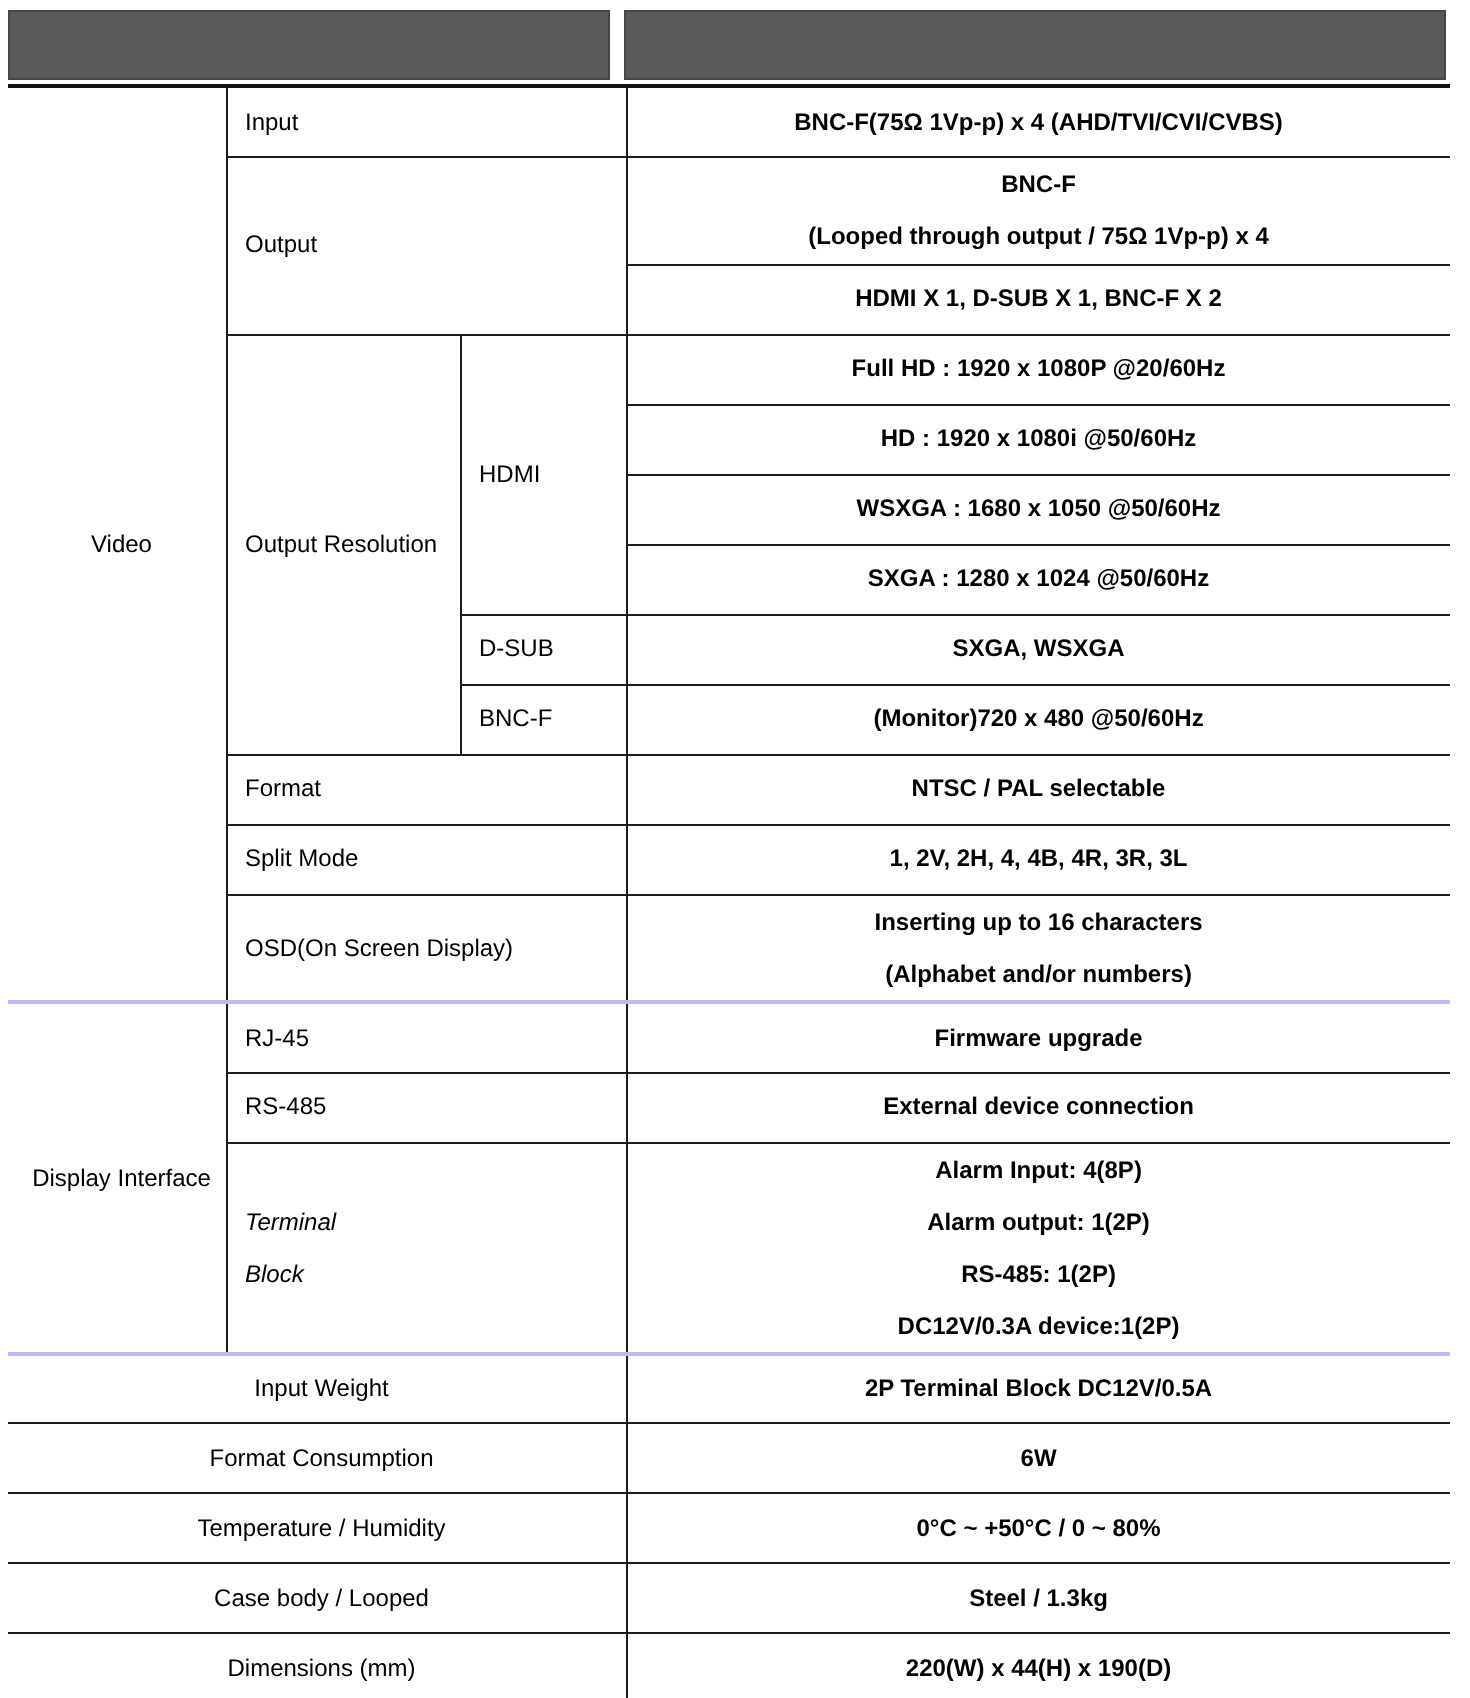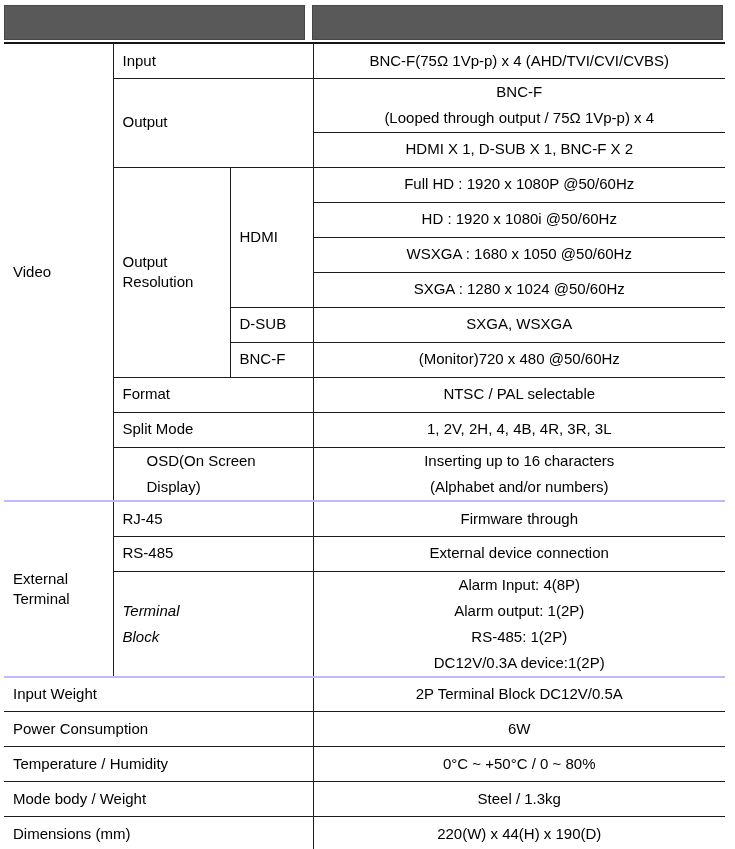--- a/index.html
+++ b/index.html
@@ -27,7 +27,7 @@
   col.c1{width:109px;} col.c2{width:117px;} col.c3{width:83px;} col.c4{width:412px;}
   td{
     border:1px solid #1c1c1c;
-    font-size:15px;line-height:1.35;
+    font-size:12px;line-height:1.35;
     height:35px;padding:0;box-sizing:border-box;
     vertical-align:middle;
   }

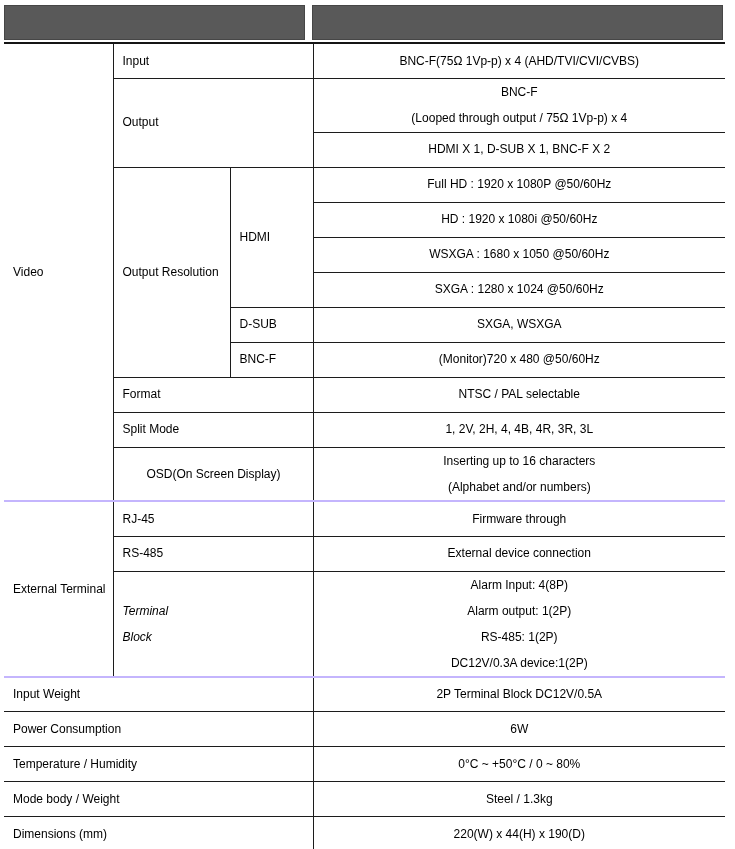--- a/index.html
+++ b/index.html
@@ -34,7 +34,7 @@
   td.label{text-align:left;padding-left:9px;padding-right:4px;}
   td.value{text-align:center;padding-left:4px;padding-right:4px;}
   td.no-l{border-left:none;}
-  td.no-r{border-right:none;}
+  td.no-r{border-right:none;font-weight:bold;}
   tr.section-start td{border-top:2px solid #c4b5fd;}
   td.h2{height:54px;}
   td.h4{height:102px;}

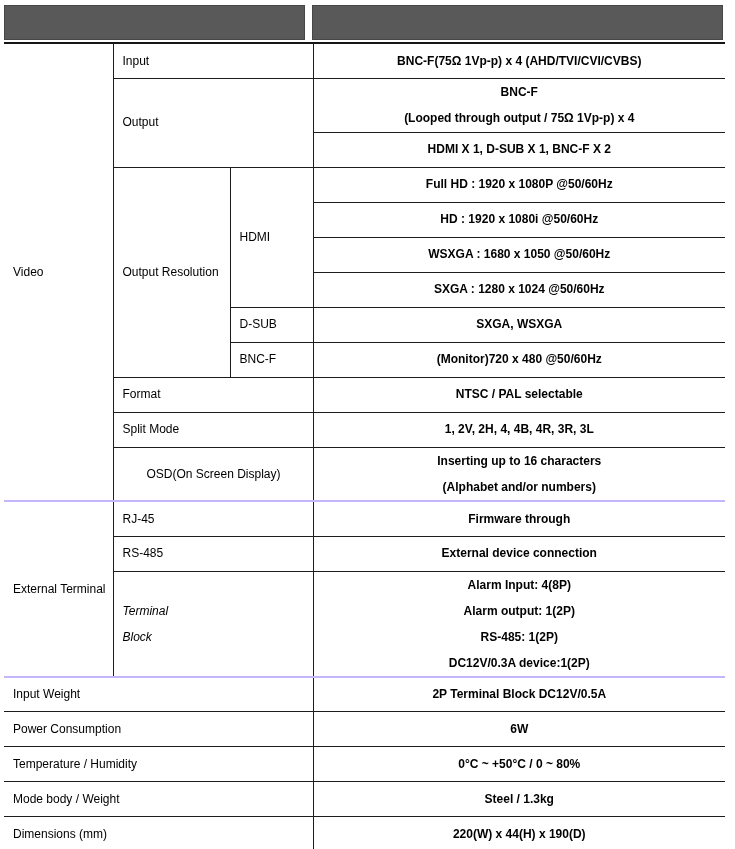--- a/index.html
+++ b/index.html
@@ -79,7 +79,7 @@
   <tr>
     <td class="label" rowspan="6">Output Resolution</td>
     <td class="label" rowspan="4">HDMI</td>
-    <td class="value no-r">Full HD : 1920 x 1080P @50/60Hz</td>
+    <td class="value no-r">Full HD : 1920 x 1080P @20/60Hz</td>
   </tr>
   <tr>
     <td class="value no-r">HD : 1920 x 1080i @50/60Hz</td>

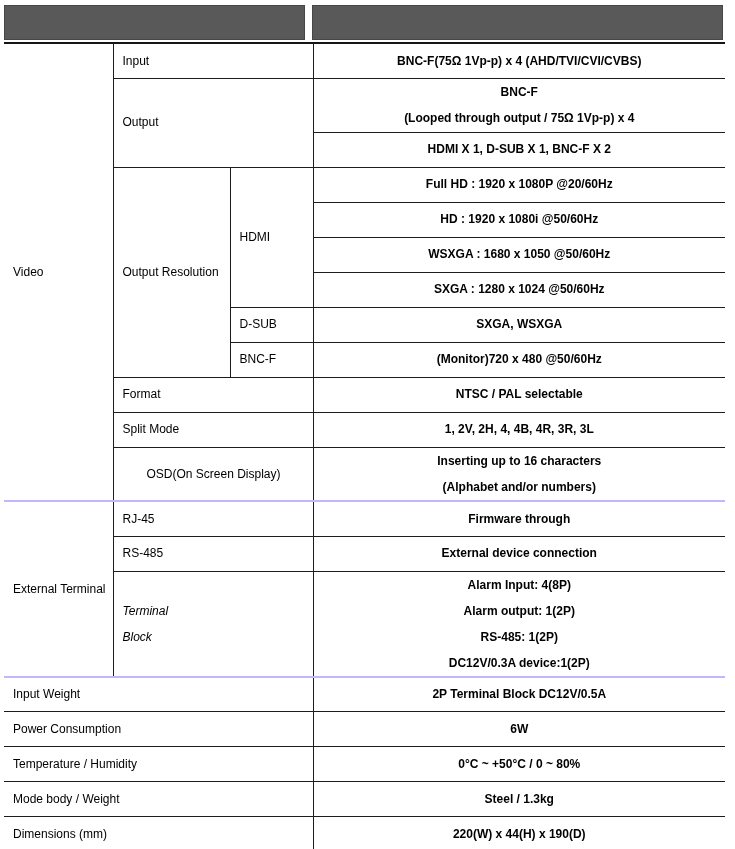--- a/index.html
+++ b/index.html
@@ -33,7 +33,7 @@
   }
   td.label{text-align:left;padding-left:9px;padding-right:4px;}
   td.value{text-align:center;padding-left:4px;padding-right:4px;}
-  td.no-l{border-left:none;}
+  td.no-l{border-left:none;text-align:center;}
   td.no-r{border-right:none;font-weight:bold;}
   tr.section-start td{border-top:2px solid #c4b5fd;}
   td.h2{height:54px;}

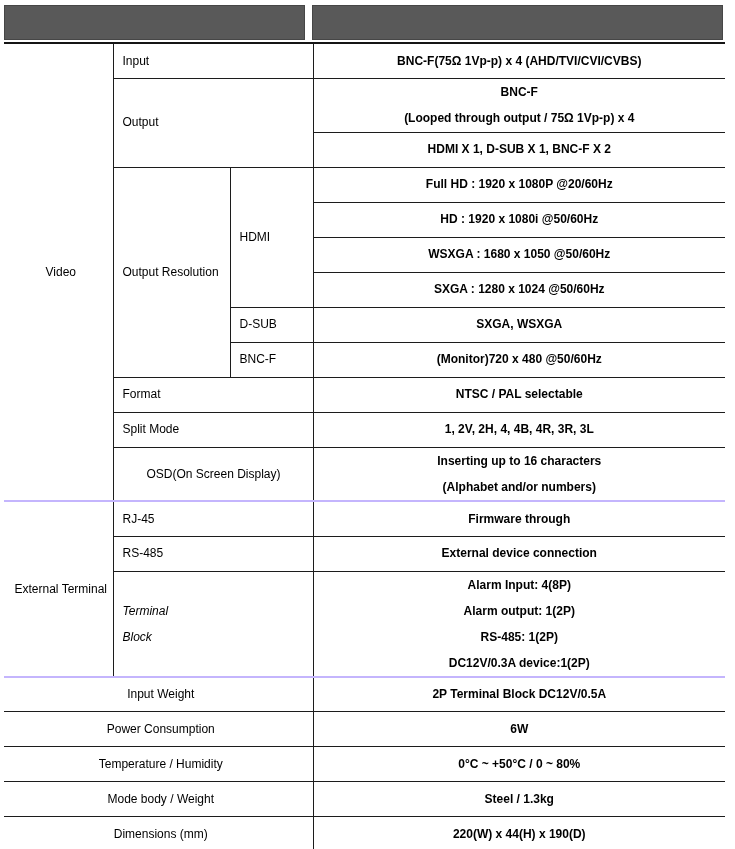--- a/index.html
+++ b/index.html
@@ -39,7 +39,7 @@
   td.h2{height:54px;}
   td.h4{height:102px;}
   .line{line-height:26px;}
-  .w-osd{max-width:152px;margin-left:24px;}
+  .w-osd{max-width:152px;}
   .w-tb{max-width:72px;font-style:italic;}
 </style>
 </head>

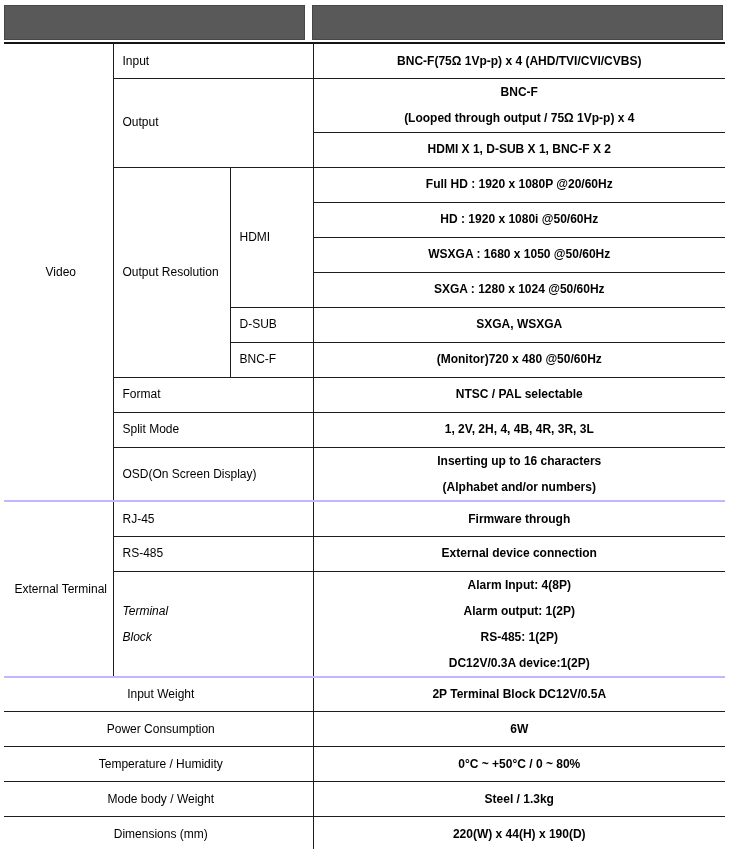--- a/index.html
+++ b/index.html
@@ -121,7 +121,7 @@
   <tr class="section-start">
     <td class="label no-l" rowspan="3">External Terminal</td>
     <td class="label" colspan="2">RJ-45</td>
-    <td class="value no-r">Firmware through</td>
+    <td class="value no-r">Firmware upgrade</td>
   </tr>
   <tr>
     <td class="label" colspan="2">RS-485</td>

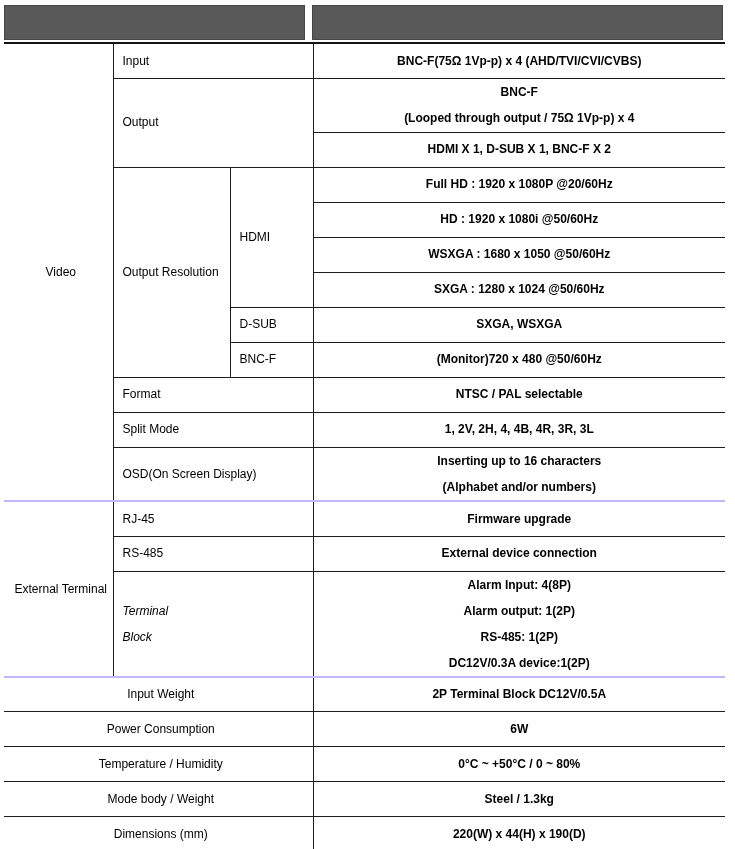--- a/index.html
+++ b/index.html
@@ -119,7 +119,7 @@
   </tr>
 
   <tr class="section-start">
-    <td class="label no-l" rowspan="3">External Terminal</td>
+    <td class="label no-l" rowspan="3">Display Interface</td>
     <td class="label" colspan="2">RJ-45</td>
     <td class="value no-r">Firmware upgrade</td>
   </tr>

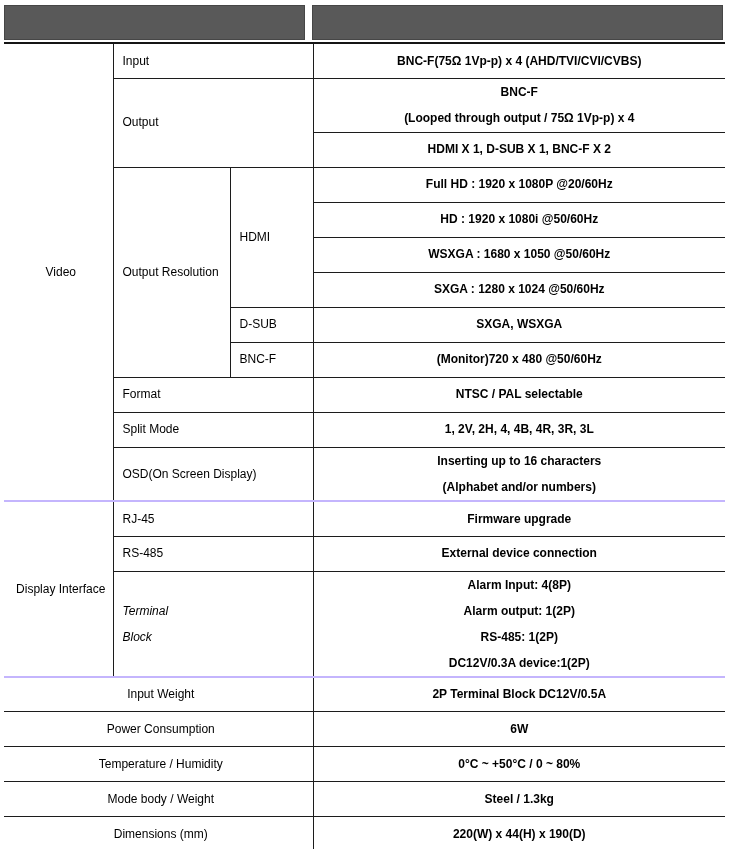--- a/index.html
+++ b/index.html
@@ -144,7 +144,7 @@
     <td class="value no-r">2P Terminal Block DC12V/0.5A</td>
   </tr>
   <tr>
-    <td class="label no-l" colspan="3">Power Consumption</td>
+    <td class="label no-l" colspan="3">Format Consumption</td>
     <td class="value no-r">6W</td>
   </tr>
   <tr>

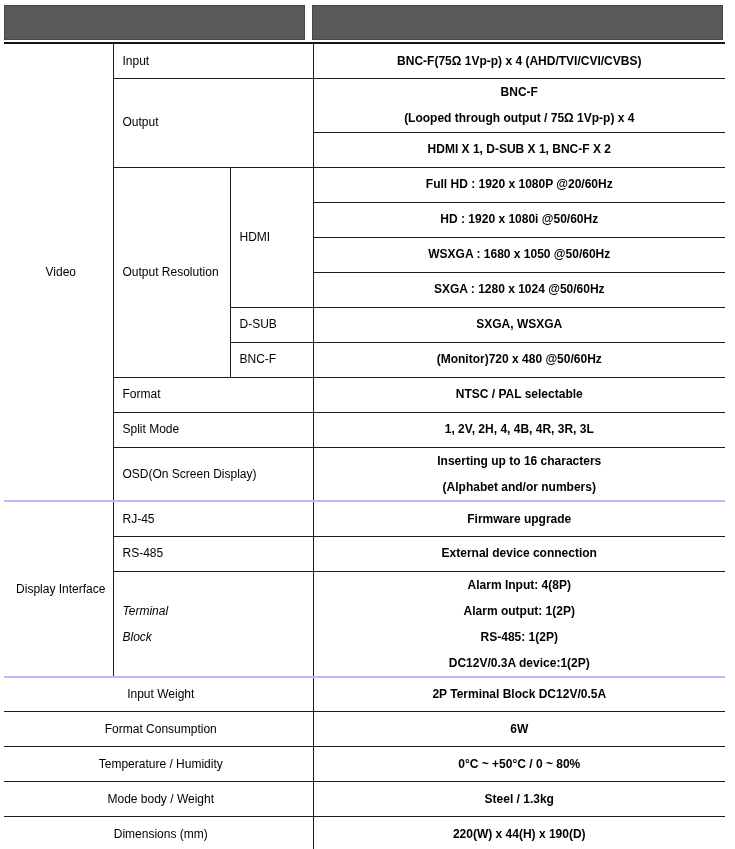--- a/index.html
+++ b/index.html
@@ -152,7 +152,7 @@
     <td class="value no-r">0°C ~ +50°C / 0 ~ 80%</td>
   </tr>
   <tr>
-    <td class="label no-l" colspan="3">Mode body / Weight</td>
+    <td class="label no-l" colspan="3">Case body / Looped</td>
     <td class="value no-r">Steel / 1.3kg</td>
   </tr>
   <tr>

